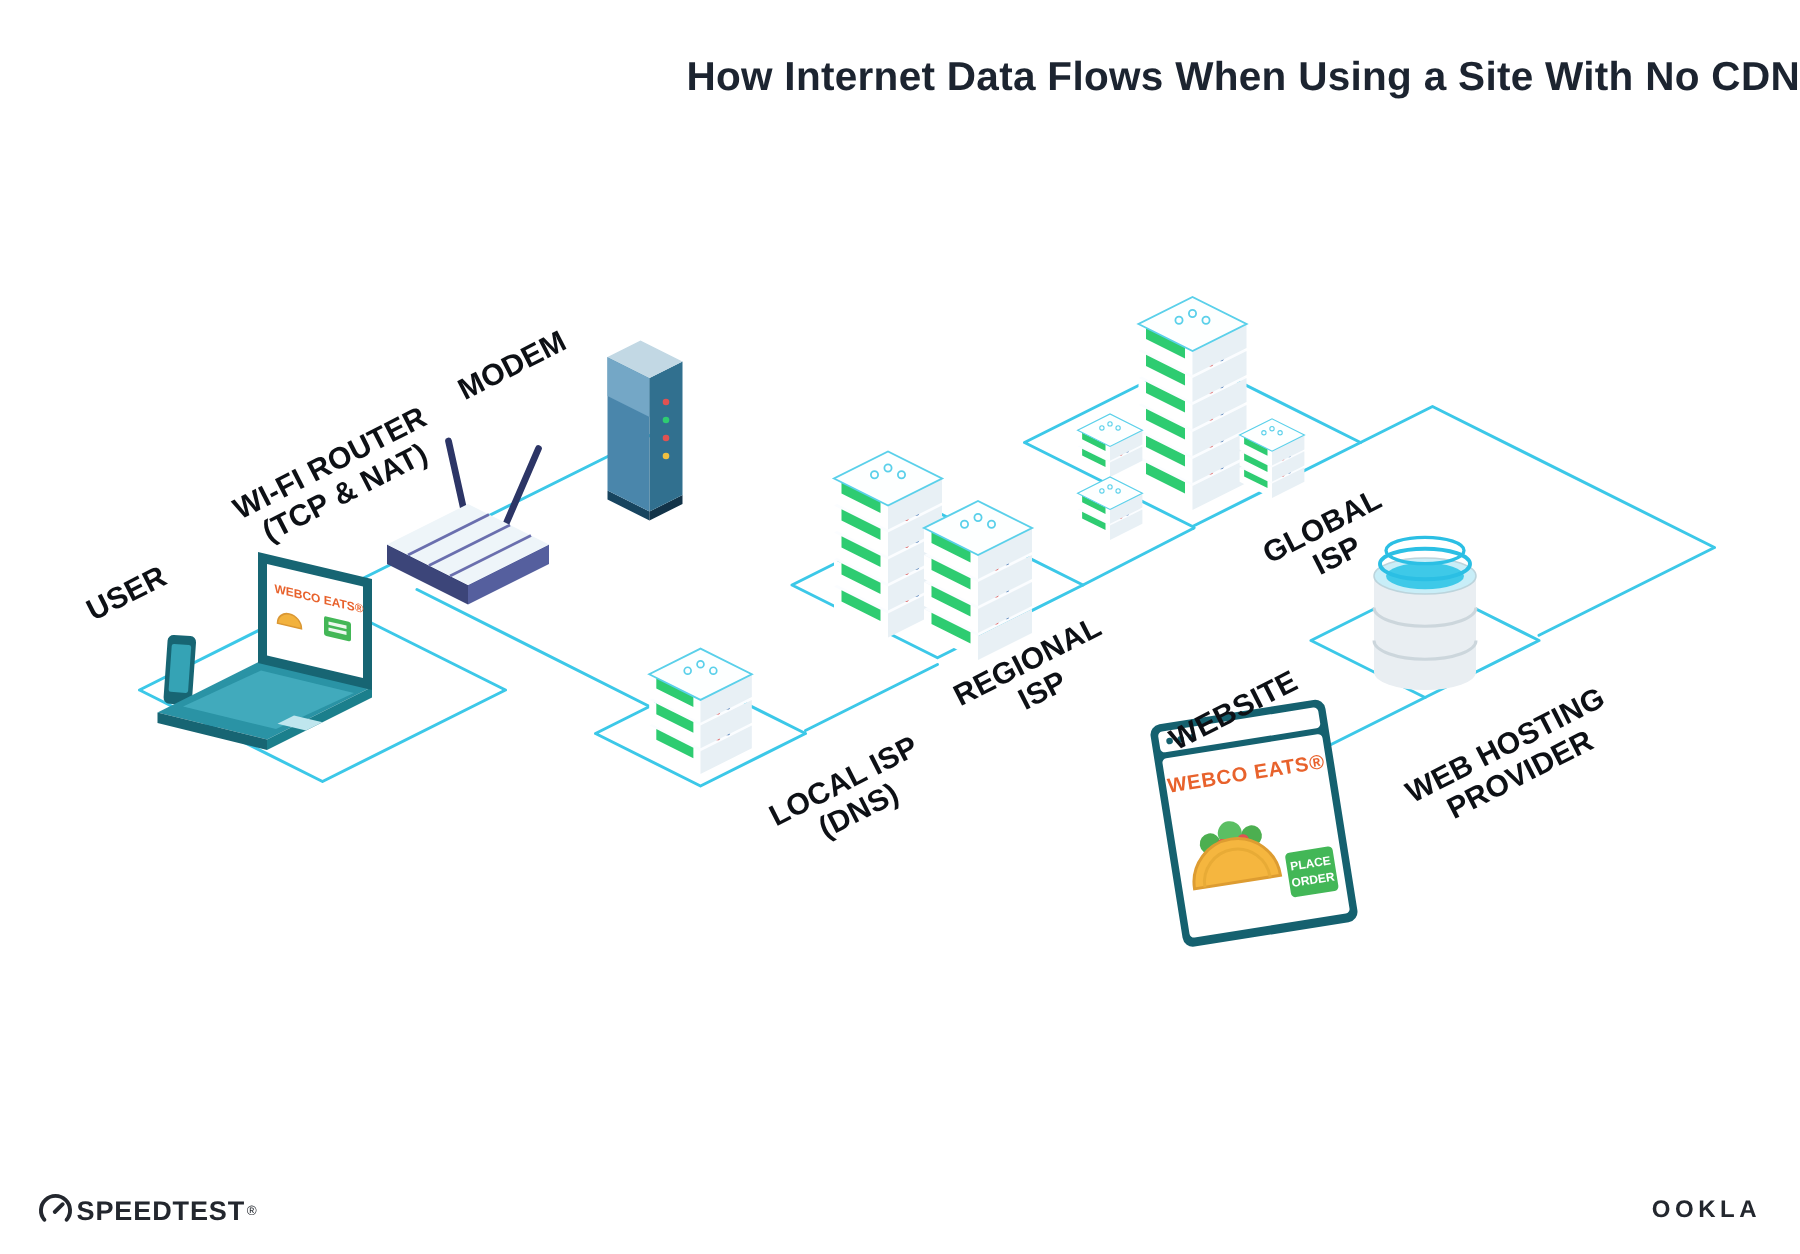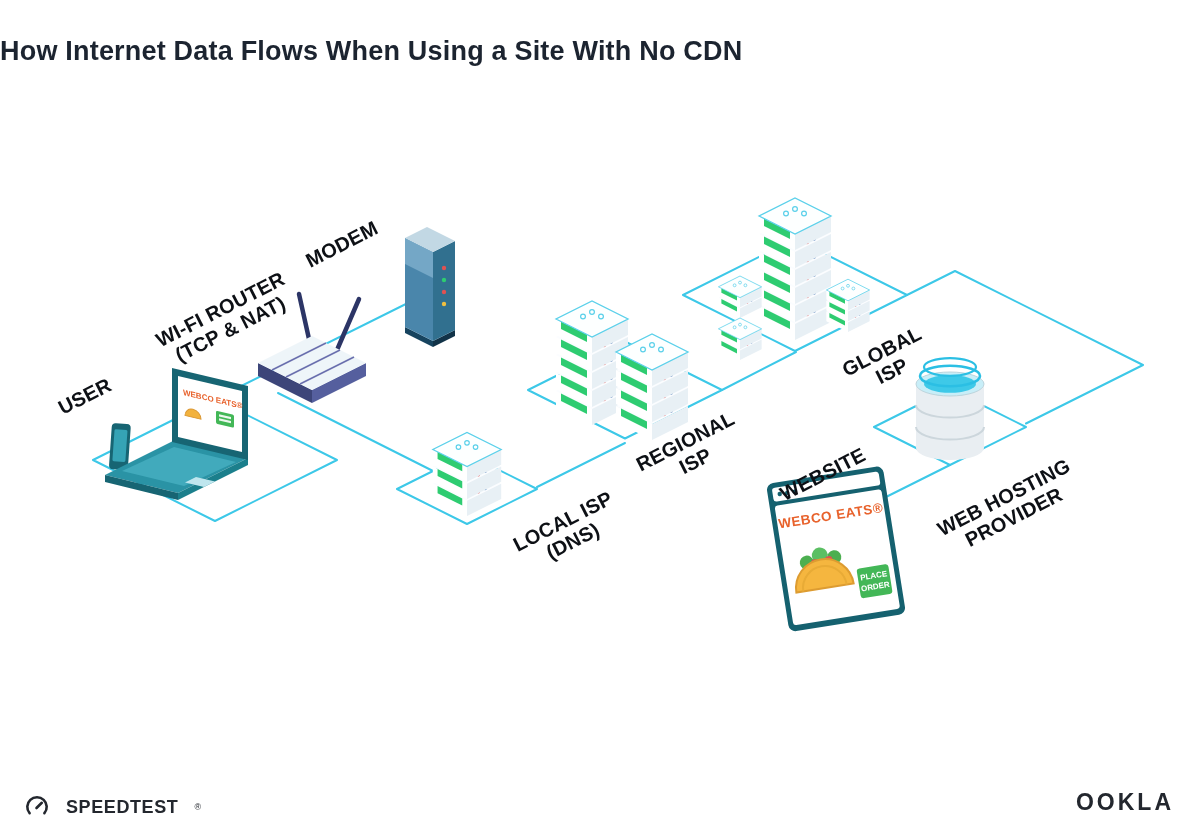--- a/index.html
+++ b/index.html
@@ -5,7 +5,7 @@
   * { margin:0; padding:0; box-sizing:border-box; }
   html,body { width:1200px; height:836px; background:#ffffff; overflow:hidden;
               font-family:"Liberation Sans", sans-serif; position:relative; }
-  .header { position:absolute; top:36px; left:0; width:1200px; text-align:left; z-index:5; }
+  .header { position:absolute; top:36px; left:0; width:1200px; text-align:right; z-index:5; }
   .title { font-size:27px; font-weight:700; color:#1c2430; letter-spacing:0.2px; }
   .subtitle { margin-top:10px; font-size:23px; font-weight:400; color:#5b6b77; }
   #scene { position:absolute; left:0; top:0; z-index:1; }

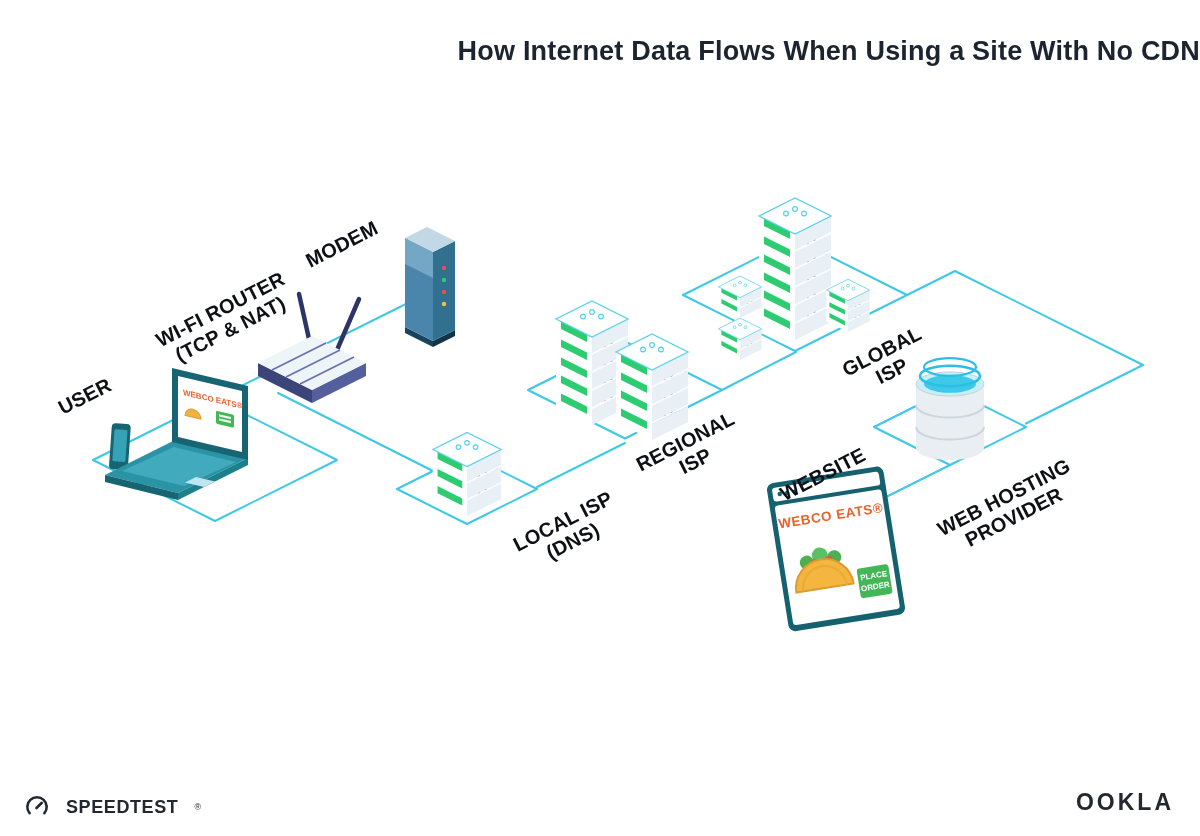--- a/index.html
+++ b/index.html
@@ -20,7 +20,7 @@
   .lbl-global   { left:834px; top:340px; width:106px; }
   .lbl-website  { left:768px; top:464px; width:110px; }
   .lbl-hosting  { left:928px; top:486px; width:162px; }
-  .footer-left { position:absolute; left:24px; bottom:16px; display:flex; align-items:center; gap:16px; z-index:5;text-align:center; }
+  .footer-left { position:absolute; left:24px; bottom:16px; display:flex; align-items:center; gap:1px; z-index:5;text-align:center; }
   .speedtest-text { font-size:18px; font-weight:700; letter-spacing:0.6px; color:#23272e; }
   .tm { font-size:9px; vertical-align:super; color:#23272e; }
   .footer-right { position:absolute; right:26px; bottom:20px; font-size:23px; font-weight:700;

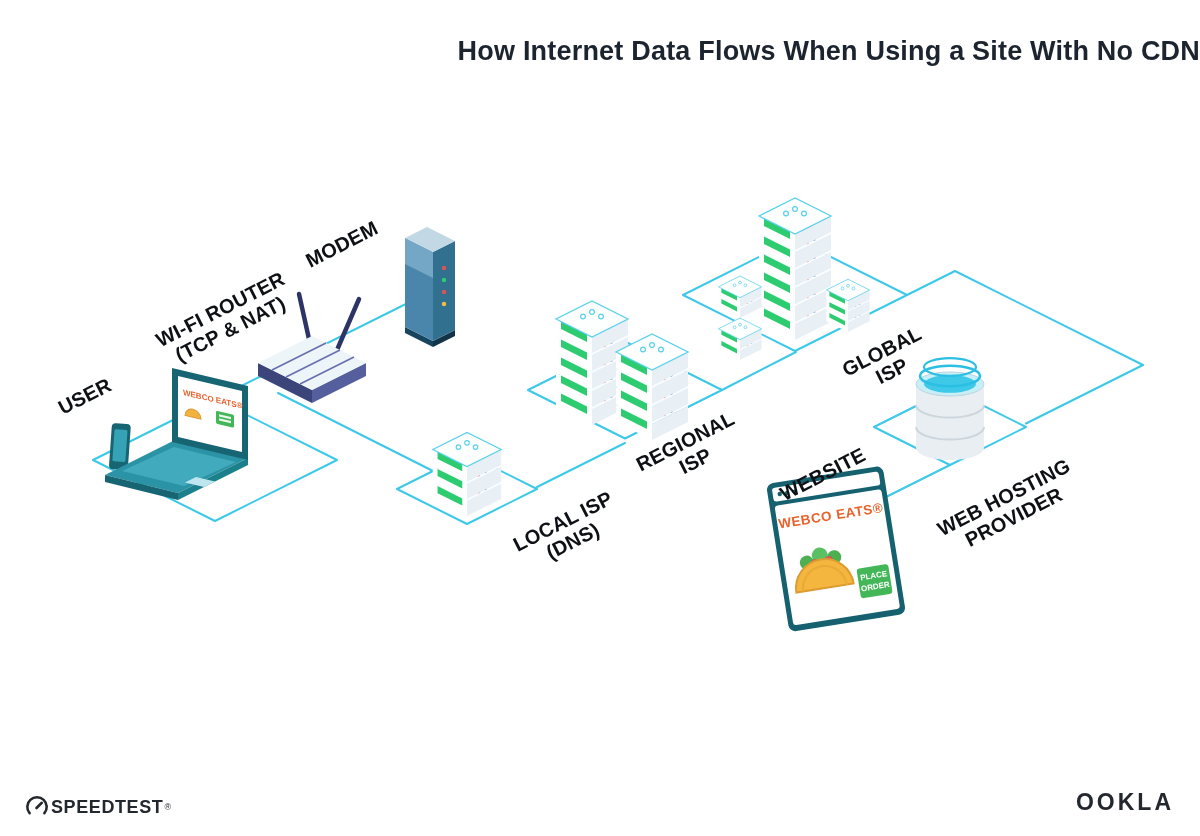--- a/index.html
+++ b/index.html
@@ -23,7 +23,7 @@
   .footer-left { position:absolute; left:24px; bottom:16px; display:flex; align-items:center; gap:1px; z-index:5;text-align:center; }
   .speedtest-text { font-size:18px; font-weight:700; letter-spacing:0.6px; color:#23272e; }
   .tm { font-size:9px; vertical-align:super; color:#23272e; }
-  .footer-right { position:absolute; right:26px; bottom:20px; font-size:23px; font-weight:700;
+  .footer-right { position:absolute; right:26px; bottom:20px; font-size:16px; font-weight:700;
                   letter-spacing:3px; color:#23272e; z-index:5; }
 </style>
 </head>

